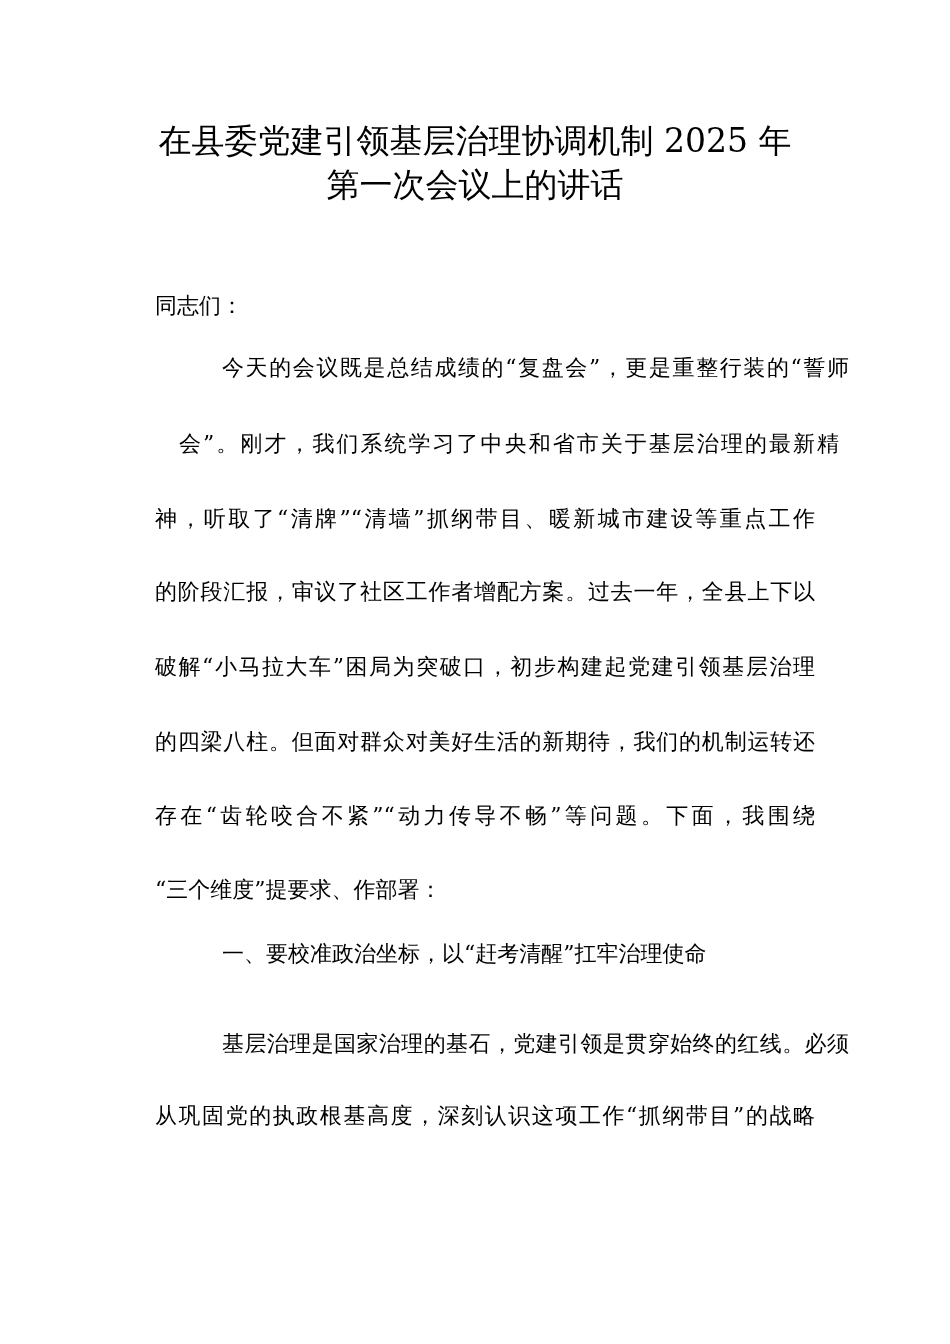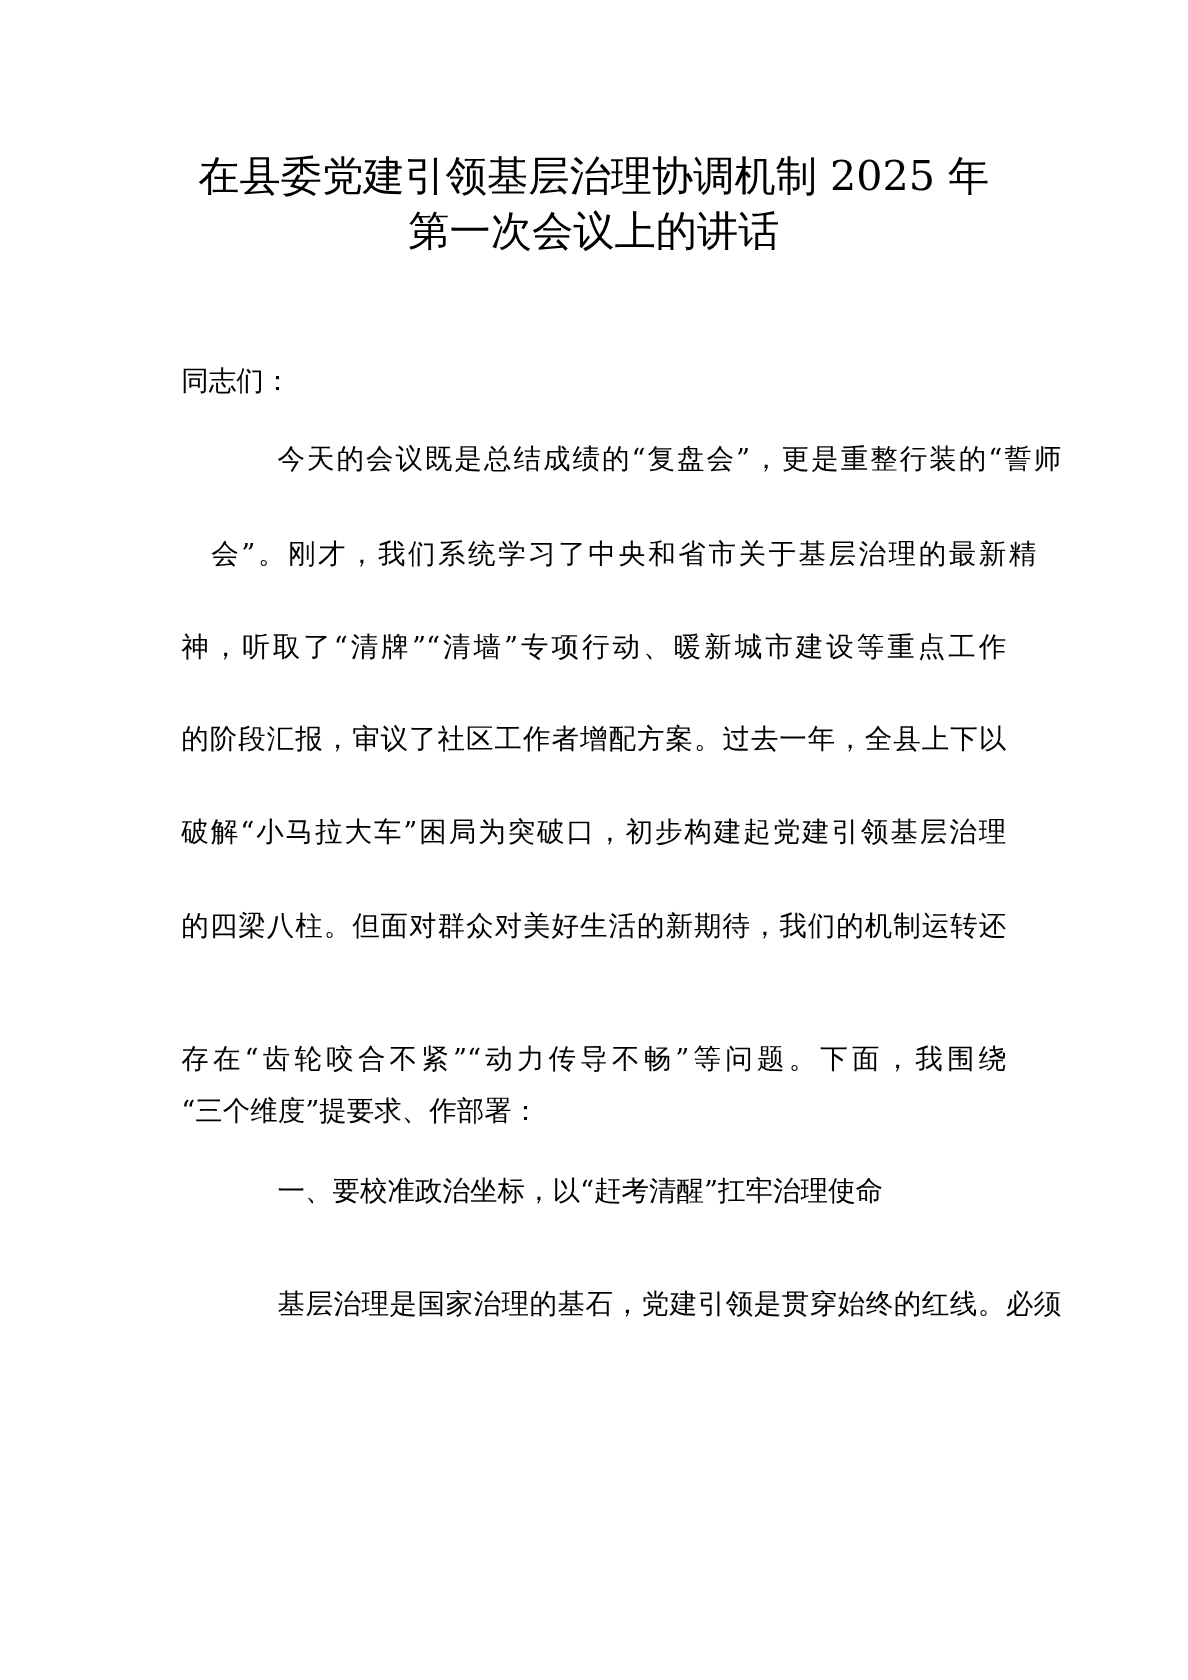--- a/index.html
+++ b/index.html
@@ -33,7 +33,7 @@
     }
     .line {
       position: absolute;
-      left: 145px;
+      left: 155px;
       width: 660px;
       font-size: 22px;
       line-height: 28px;

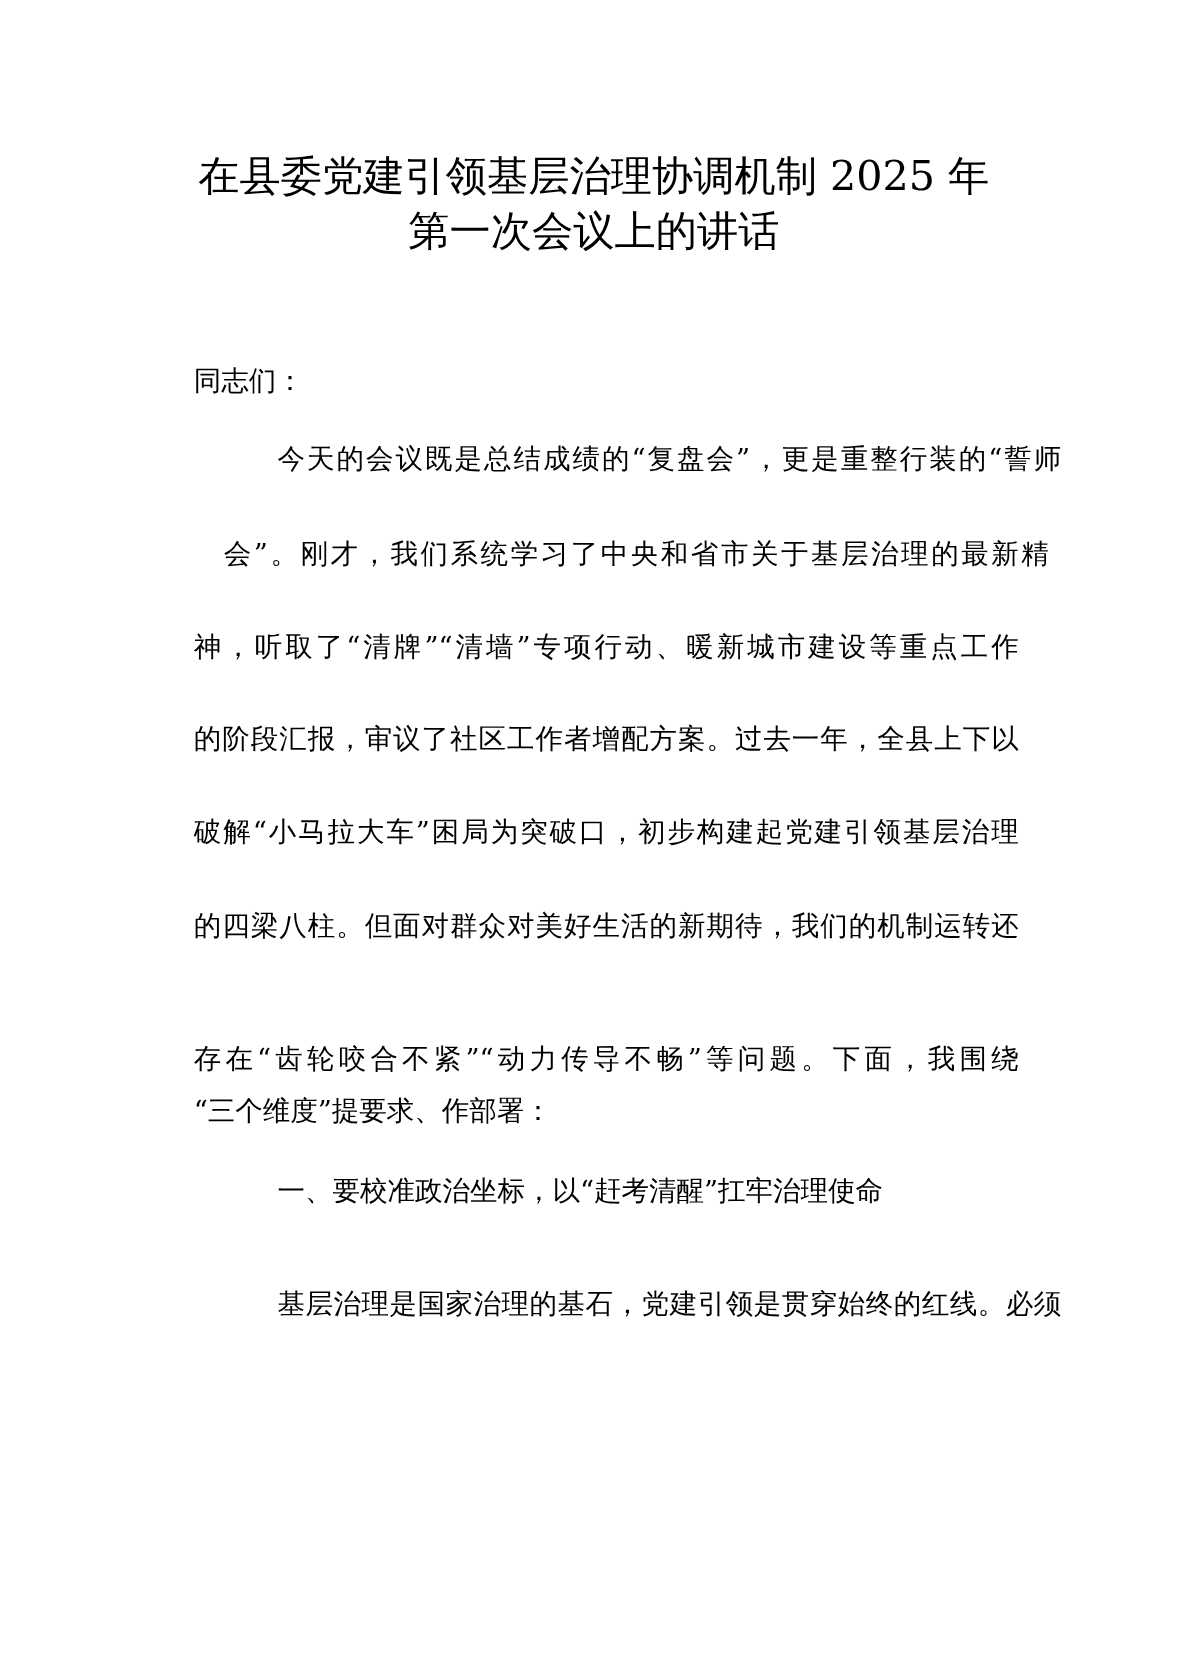--- a/index.html
+++ b/index.html
@@ -62,7 +62,7 @@
 
   <div class="line indent" style="top:354px;">今天的会议既是总结成绩的“复盘会”，更是重整行装的“誓师</div>
   <div class="line" style="top:430px;margin-left:24px;">会”。刚才，我们系统学习了中央和省市关于基层治理的最新精</div>
-  <div class="line" style="top:505px;">神，听取了“清牌”“清墙”专项行动、暖新城市建设等重点工作</div>
+  <div class="line" style="top:505px;">神，听取了“清牌”“清墙”抓纲带目、暖新城市建设等重点工作</div>
   <div class="line" style="top:578px;">的阶段汇报，审议了社区工作者增配方案。过去一年，全县上下以</div>
   <div class="line" style="top:728px;">的四梁八柱。但面对群众对美好生活的新期待，我们的机制运转还</div>
   <div class="line" style="top:653px;">破解“小马拉大车”困局为突破口，初步构建起党建引领基层治理</div>

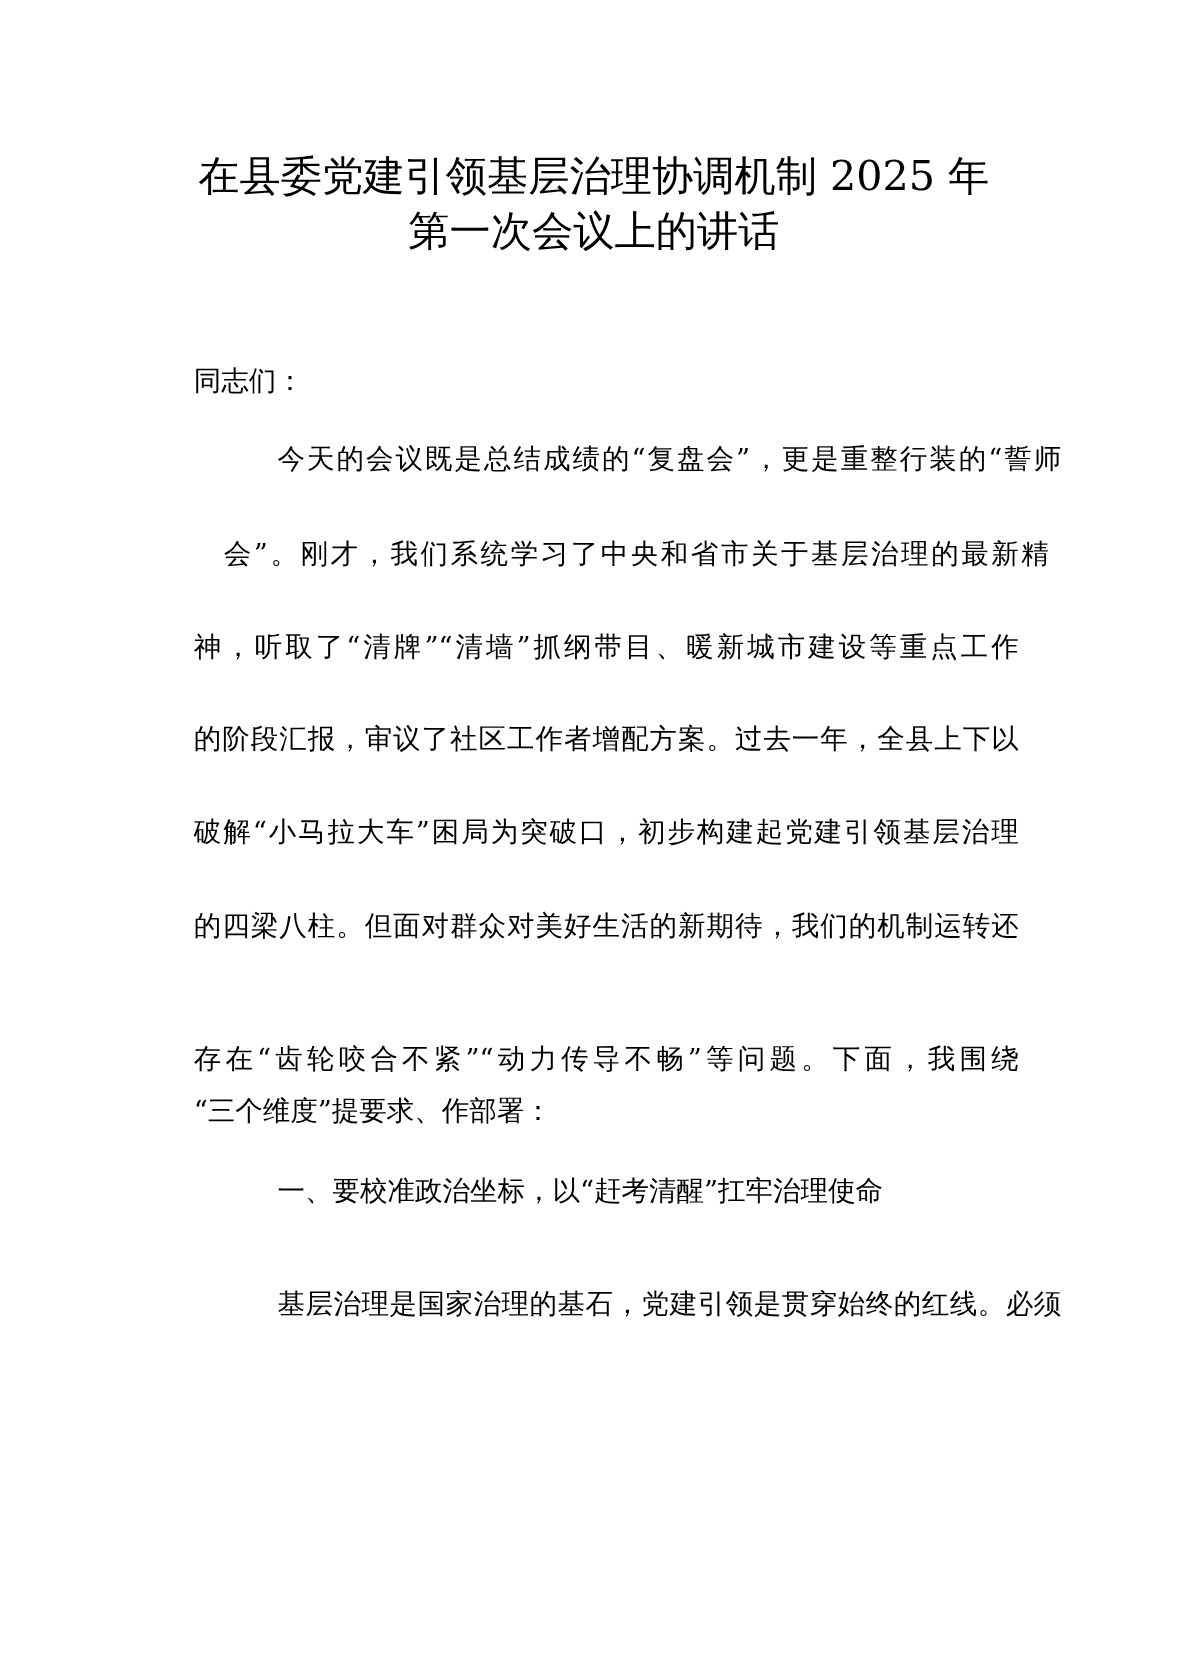--- a/index.html
+++ b/index.html
@@ -66,7 +66,7 @@
   <div class="line" style="top:578px;">的阶段汇报，审议了社区工作者增配方案。过去一年，全县上下以</div>
   <div class="line" style="top:728px;">的四梁八柱。但面对群众对美好生活的新期待，我们的机制运转还</div>
   <div class="line" style="top:653px;">破解“小马拉大车”困局为突破口，初步构建起党建引领基层治理</div>
-  <div class="line" style="top:802px;margin-top:32px;">存在“齿轮咬合不紧”“动力传导不畅”等问题。下面，我围绕</div>
+  <div class="line" style="top:802px;">存在“齿轮咬合不紧”“动力传导不畅”等问题。下面，我围绕</div>
   <div class="line last" style="top:876px;">“三个维度”提要求、作部署：</div>
 
   <div class="line indent last" style="top:940px;">一、要校准政治坐标，以“赶考清醒”扛牢治理使命</div>

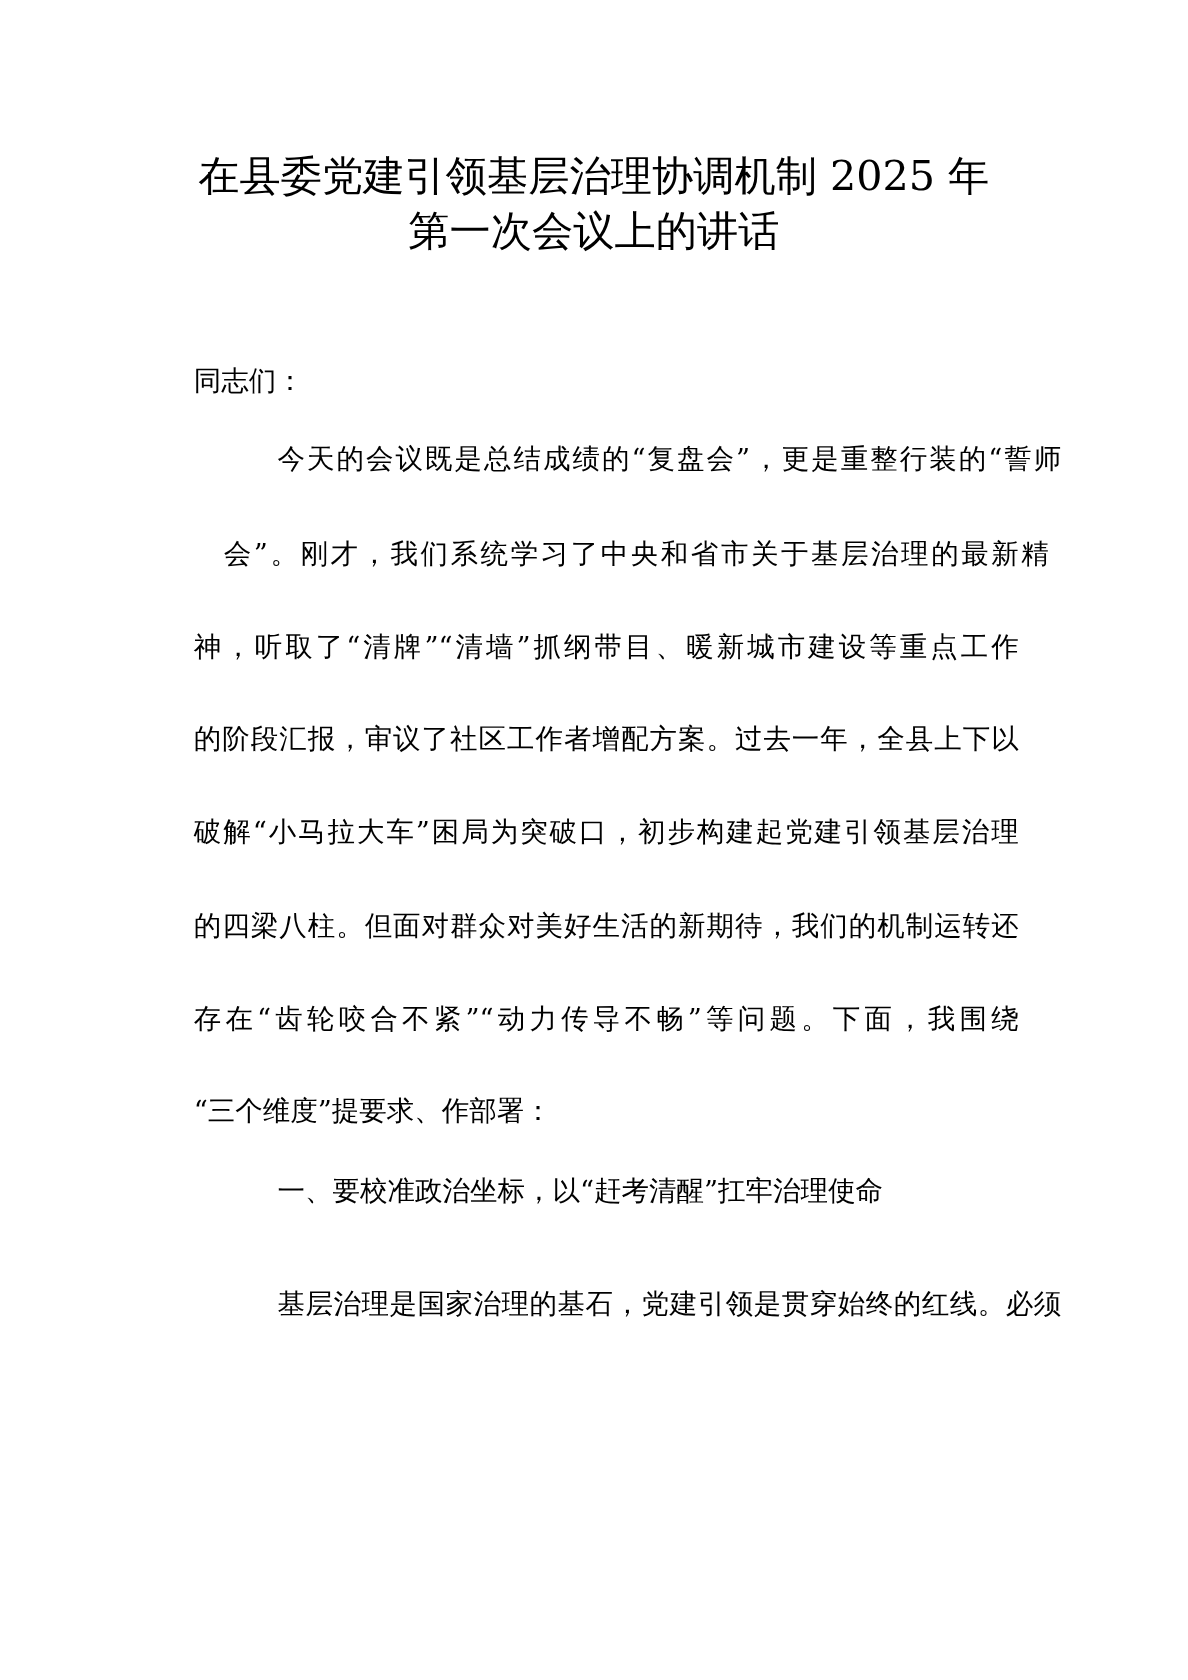--- a/index.html
+++ b/index.html
@@ -72,6 +72,7 @@
   <div class="line indent last" style="top:940px;">一、要校准政治坐标，以“赶考清醒”扛牢治理使命</div>
 
   <div class="line indent" style="top:1030px;">基层治理是国家治理的基石，党建引领是贯穿始终的红线。必须</div>
+  <div class="line" style="top:1102px;">从巩固党的执政根基高度，深刻认识这项工作“抓纲带目”的战略</div>
 
 </div>
 

